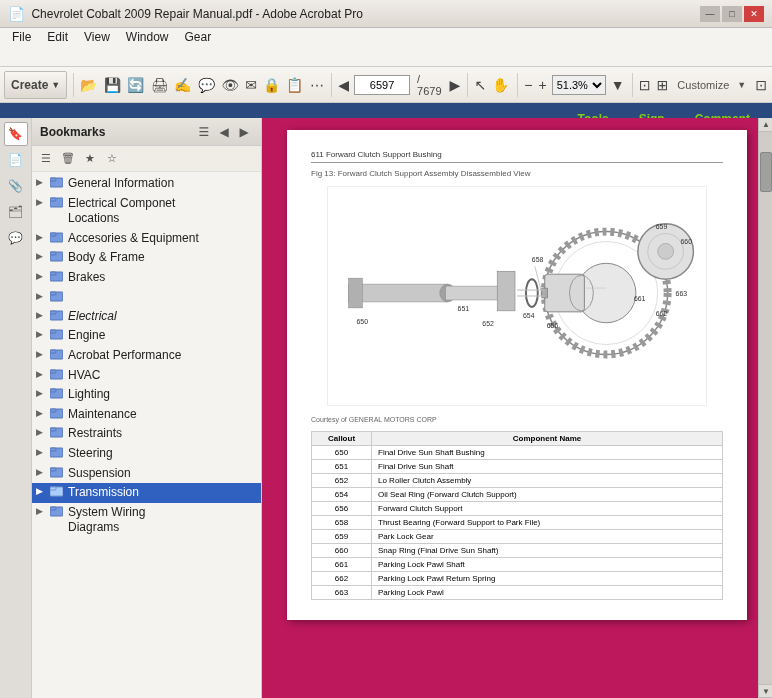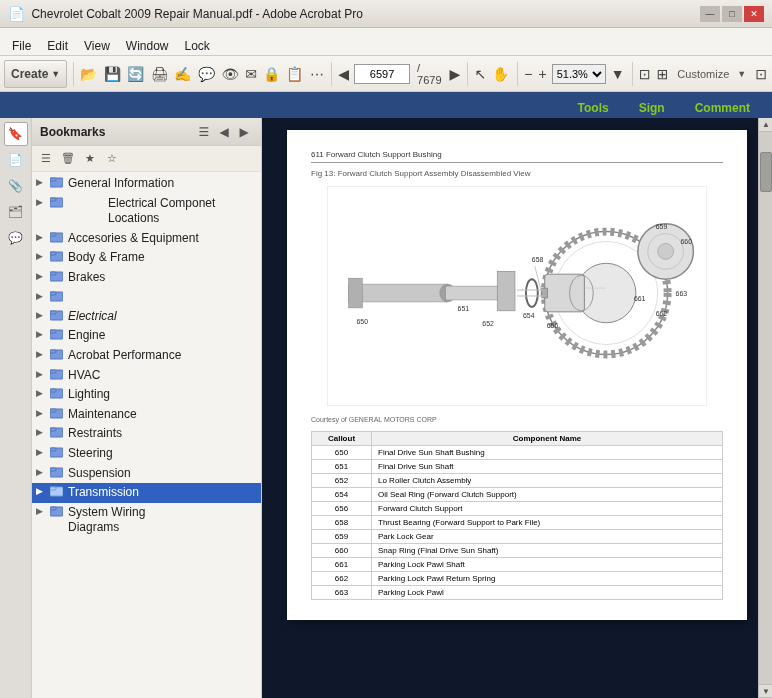--- a/index.html
+++ b/index.html
@@ -17,10 +17,10 @@
 
     
     #menu-bar {
-      height: 28px;
+      height: 39px;
       background: #f5f3f0;
       display: flex;
-      align-items: flex-end;
+      align-items: flex-start;
       border-bottom: 1px solid #ccc;
       padding: 0 4px;
     }

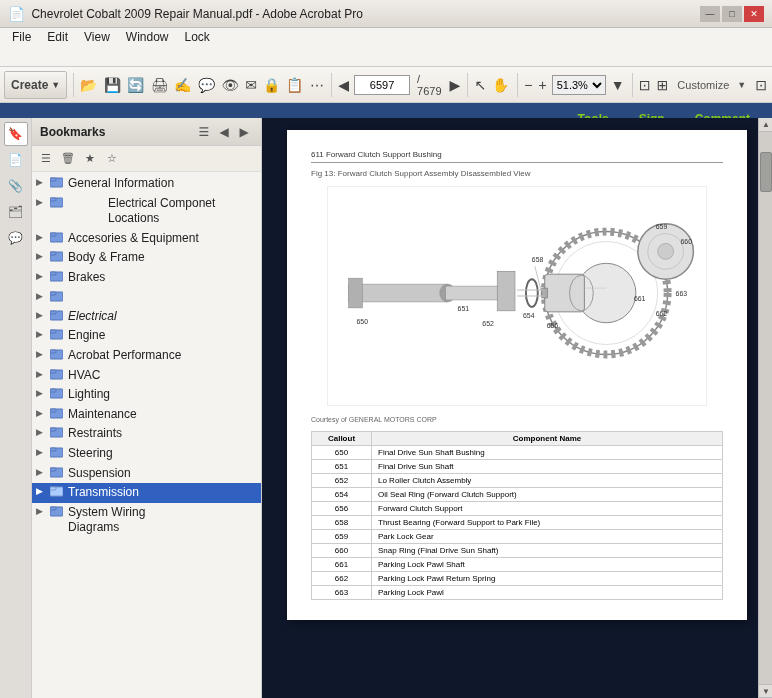--- a/index.html
+++ b/index.html
@@ -307,7 +307,7 @@
   <span class="menu-item">Edit</span>
   <span class="menu-item">View</span>
   <span class="menu-item">Window</span>
-  <span class="menu-item">Lock</span>
+  <span class="menu-item">Gear</span>
 </div>
 
 <div id="toolbar">

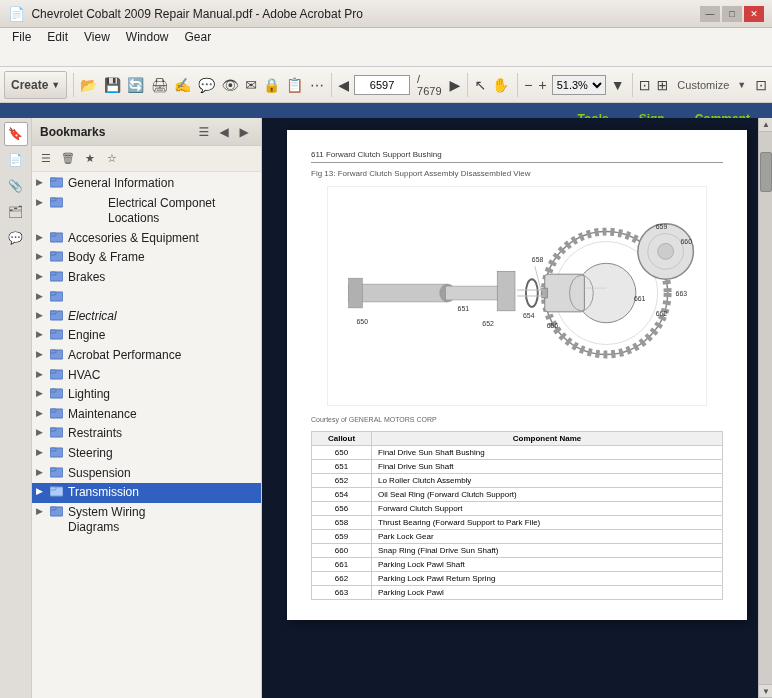--- a/index.html
+++ b/index.html
@@ -199,7 +199,7 @@
       top: calc(28px + 22px + 36px + 32px);
       width: calc(772px - 262px);
       height: calc(698px - 28px - 22px - 36px - 32px);
-      background: #0f172a;
+      background: #be185d;
       overflow: hidden;
     }
     #pdf-scroll {

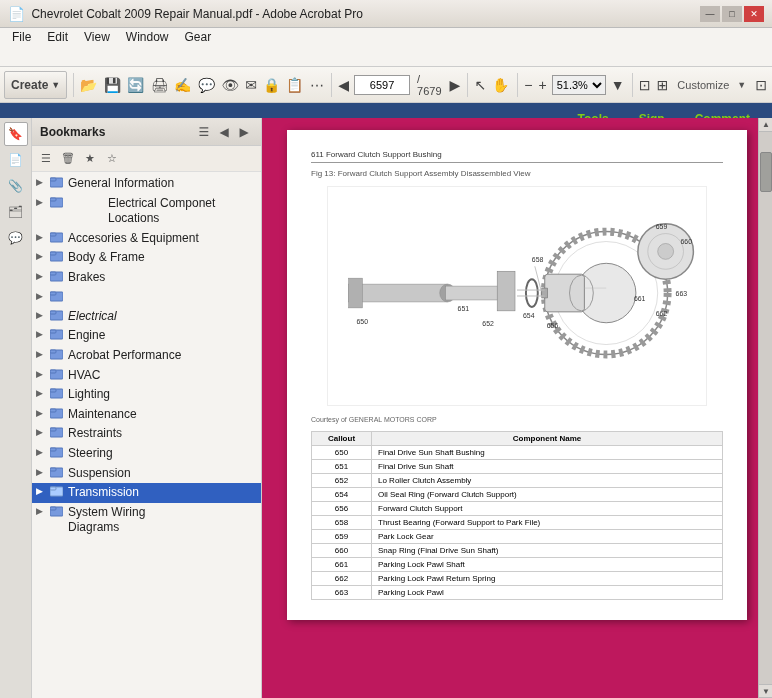--- a/index.html
+++ b/index.html
@@ -401,7 +401,7 @@
             <rect x="0" y="2" width="13" height="9" rx="1" fill="#7799dd" stroke="#5577bb" stroke-width="1"></rect>
             <rect x="0" y="2" width="6" height="3" rx="1" fill="#7799dd" stroke="#5577bb" stroke-width="1"></rect>
           </svg></span>
-        <span class="bm-label" style="white-space: pre-line; margin-left: 40px;">Electrical Componet
+        <span class="bm-label" style="white-space: pre-line;">Electrical Componet
 Locations</span>
       </div>
       <div class="bm-item" style="padding-left: 4px;">

